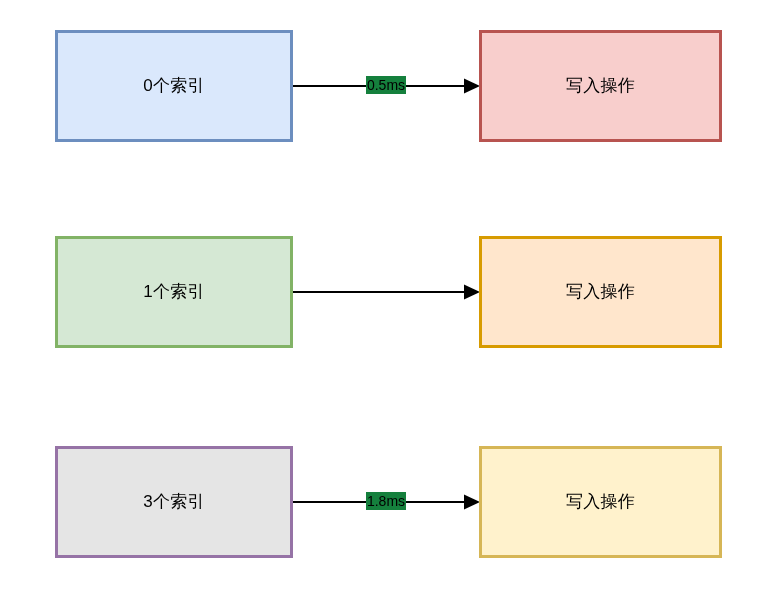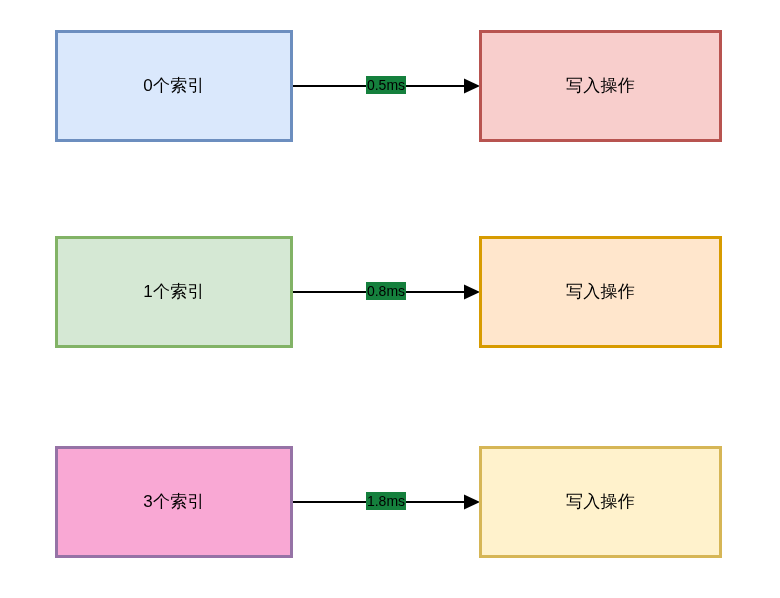--- a/index.html
+++ b/index.html
@@ -115,9 +115,6 @@
           <line x1="1" y1="56" x2="174" y2="56" stroke="#000000" stroke-width="2.2"></line>
           <polygon points="172,48.5 188,56 172,63.5" fill="#000000"></polygon>
         </svg>
-        <div class="edge-label">
-          <span>0.8ms</span>
-        </div>
       </div>
       <div class="node node-target" style="background: rgb(255, 230, 204); border-color: rgb(215, 155, 0);">
         <span class="node-label">写入操作</span>

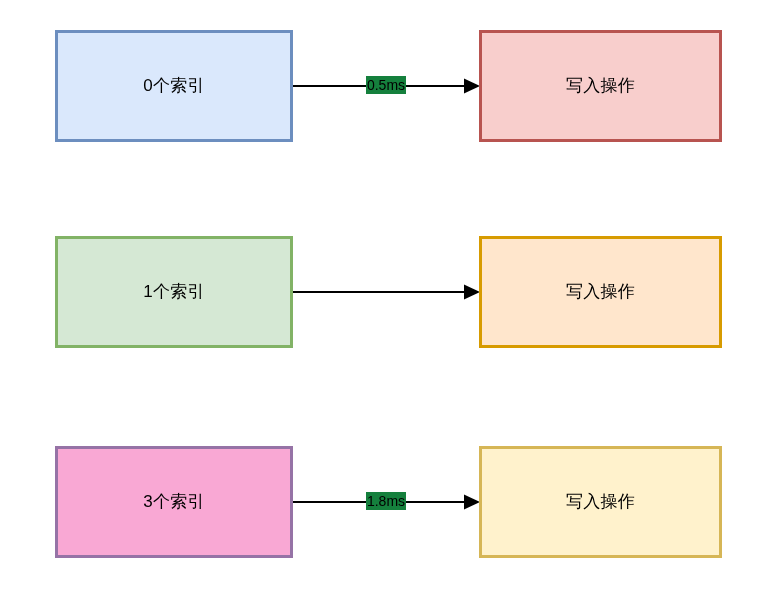--- a/index.html
+++ b/index.html
@@ -121,7 +121,7 @@
       </div>
     </div>
     <div class="flow-row" style="top: 446px;">
-      <div class="node node-source" style="background: #f9a8d4; border-color: rgb(150, 115, 166);">
+      <div class="node node-source" style="background: #e5e5e5; border-color: rgb(150, 115, 166);">
         <span class="node-label">3个索引</span>
       </div>
       <div class="edge">

